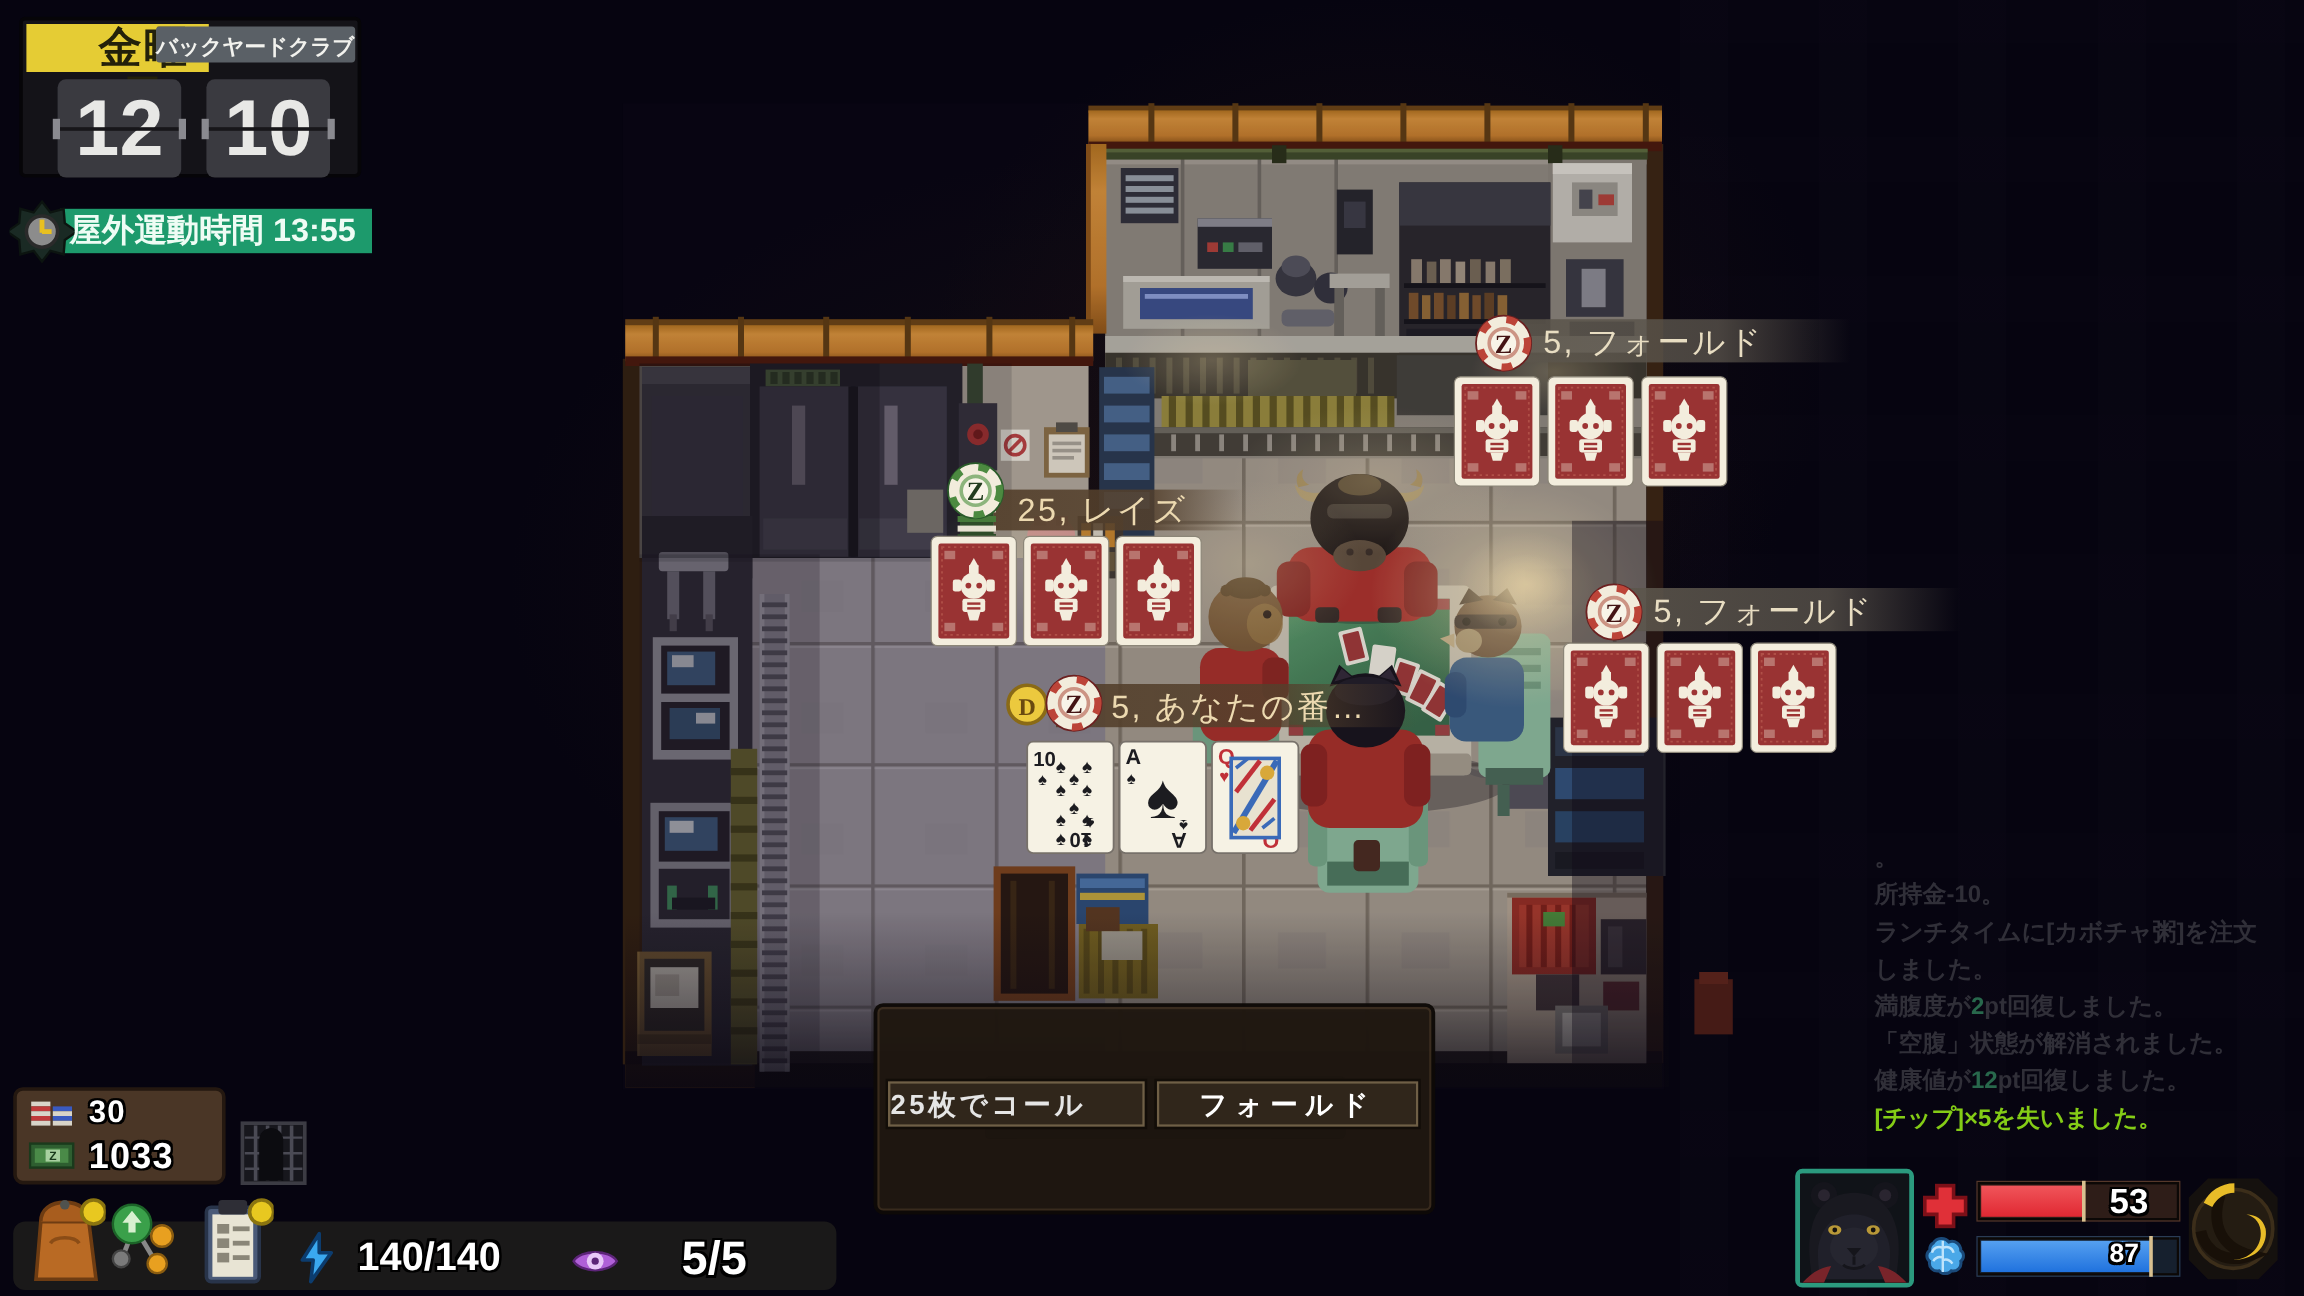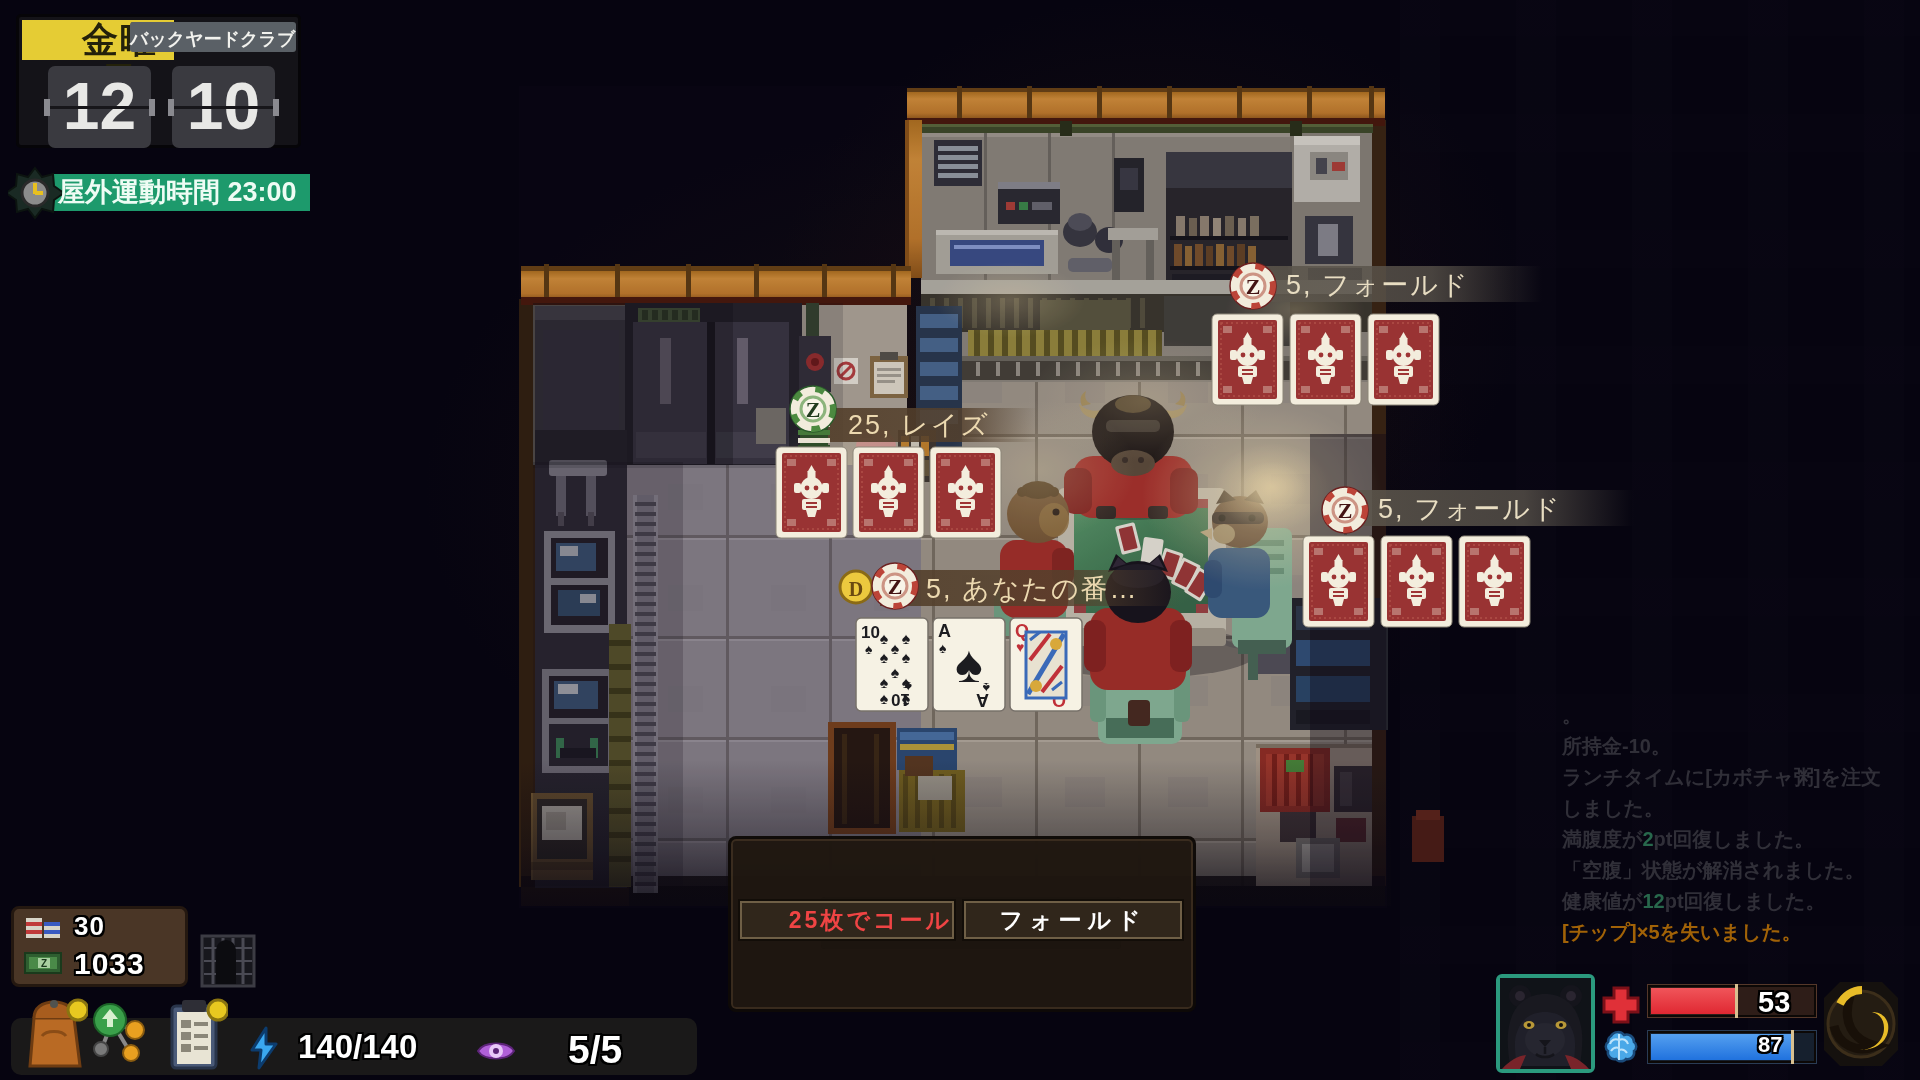--- a/index.html
+++ b/index.html
@@ -761,7 +761,7 @@
   <div class="abs" style="left:254px;top:82px;width:6px;height:17px;background:#8a8a90;"></div>
 </div>
 
-<div class="abs" style="left:50px;top:174px;width:260px;height:37px;background:#1d9a6c;color:#eefcf4;font-size:27px;font-weight:bold;line-height:37px;padding-left:8px;box-sizing:border-box;">屋外運動時間  23:00</div>
+<div class="abs" style="left:50px;top:174px;width:260px;height:37px;background:#1d9a6c;color:#eefcf4;font-size:27px;font-weight:bold;line-height:37px;padding-left:8px;box-sizing:border-box;">屋外運動時間  13:55</div>
 
 <svg class="abs" style="left:8px;top:166px" width="54" height="54" viewBox="0 0 54 54">
   <path d="M27 2l7 9 11 -3 1 12 10 7 -10 7 -1 12 -11 -3 -7 9 -7 -9 -11 3 -1 -12 -10 -7 10 -7 1 -12 11 3z" fill="#1a2a24" stroke="#0c1410" stroke-width="2"></path>

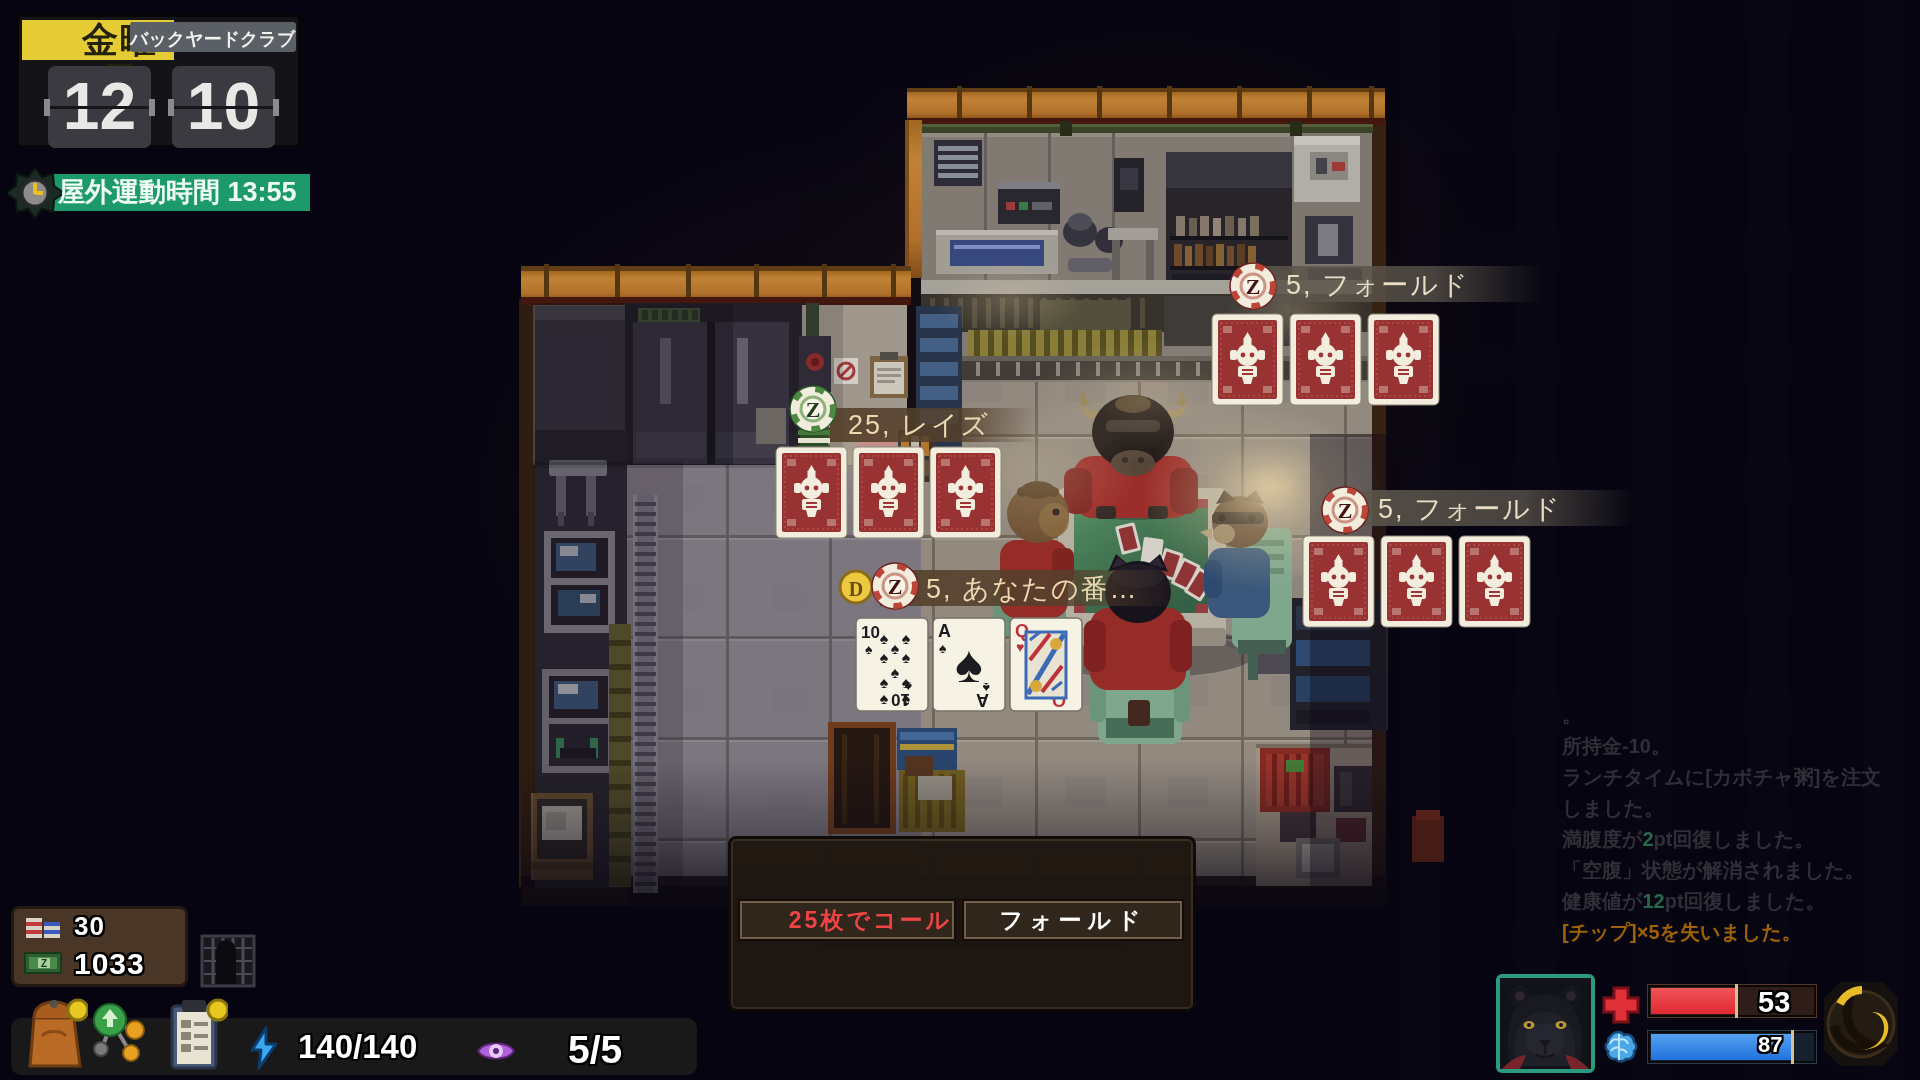--- a/index.html
+++ b/index.html
@@ -774,7 +774,7 @@
   <div class="abs" style="left:90px;top:58px;width:300px;height:52px;background:#1a130d;border-radius:4px;opacity:0.35;"></div>
 </div>
 
-<div class="abs" style="left:740px;top:901px;width:214px;height:38px;background:#30261b;border:2px solid #6f5f46;outline:2px solid #120d08;color:#ef4444;font-size:23px;font-weight:bold;text-align:right;line-height:35px;letter-spacing:3px;box-sizing:border-box;">25枚でコール</div>
+<div class="abs" style="left:740px;top:901px;width:214px;height:38px;background:#30261b;border:2px solid #6f5f46;outline:2px solid #120d08;color:#e5e5e5;font-size:23px;font-weight:bold;text-align:left;line-height:35px;letter-spacing:3px;box-sizing:border-box;">25枚でコール</div>
 
 <div class="abs" style="left:964px;top:901px;width:218px;height:38px;background:#30261b;border:2px solid #6f5f46;outline:2px solid #120d08;color:#ffffff;font-size:23px;font-weight:bold;text-align:center;line-height:35px;letter-spacing:6px;box-sizing:border-box;">フォールド</div>
 

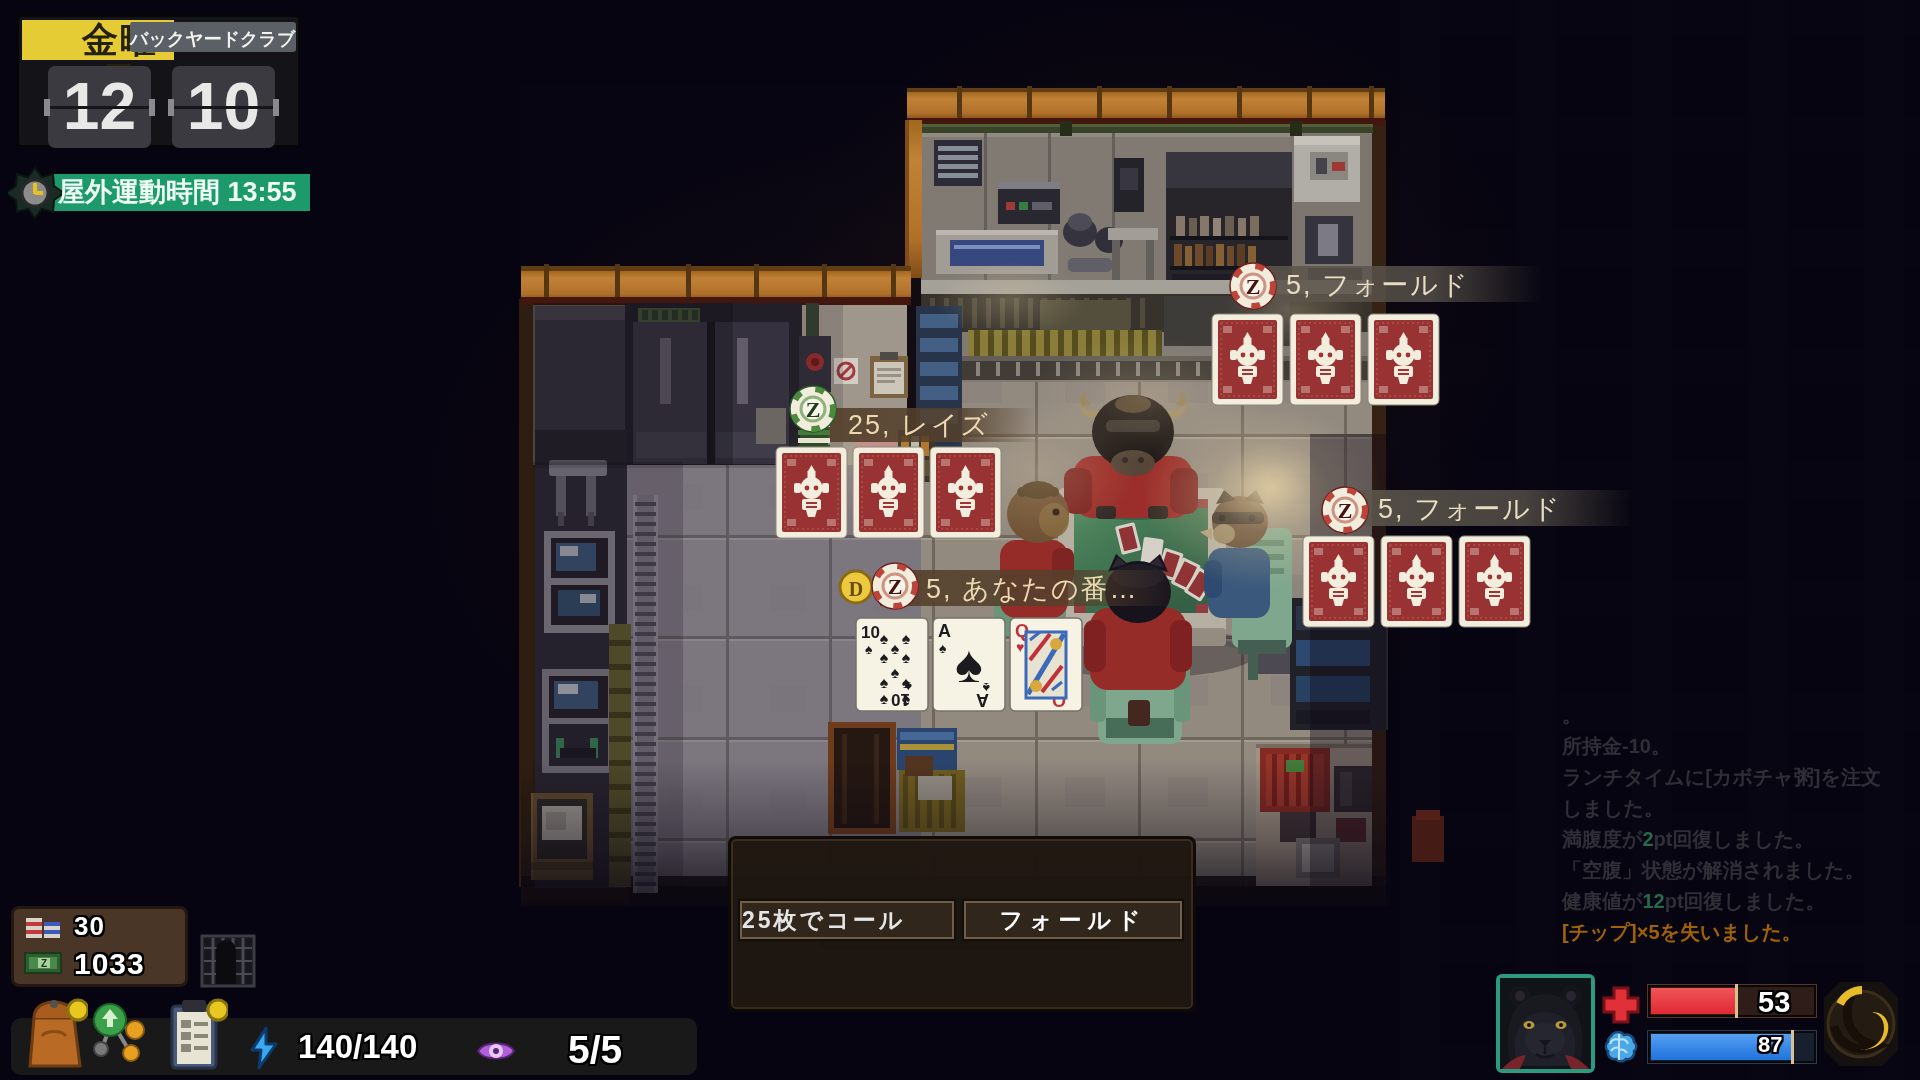--- a/index.html
+++ b/index.html
@@ -919,7 +919,7 @@
 満腹度が<span style="color:#28684c">2</span>pt回復しました。<br>
 「空腹」状態が解消されました。<br>
 健康値が<span style="color:#28684c">12</span>pt回復しました。<br>
-<span style="color:#a16207">[チップ]×5を失いました。</span>
+<span style="color:#84cc16">[チップ]×5を失いました。</span>
 </div>
 
 </div>

